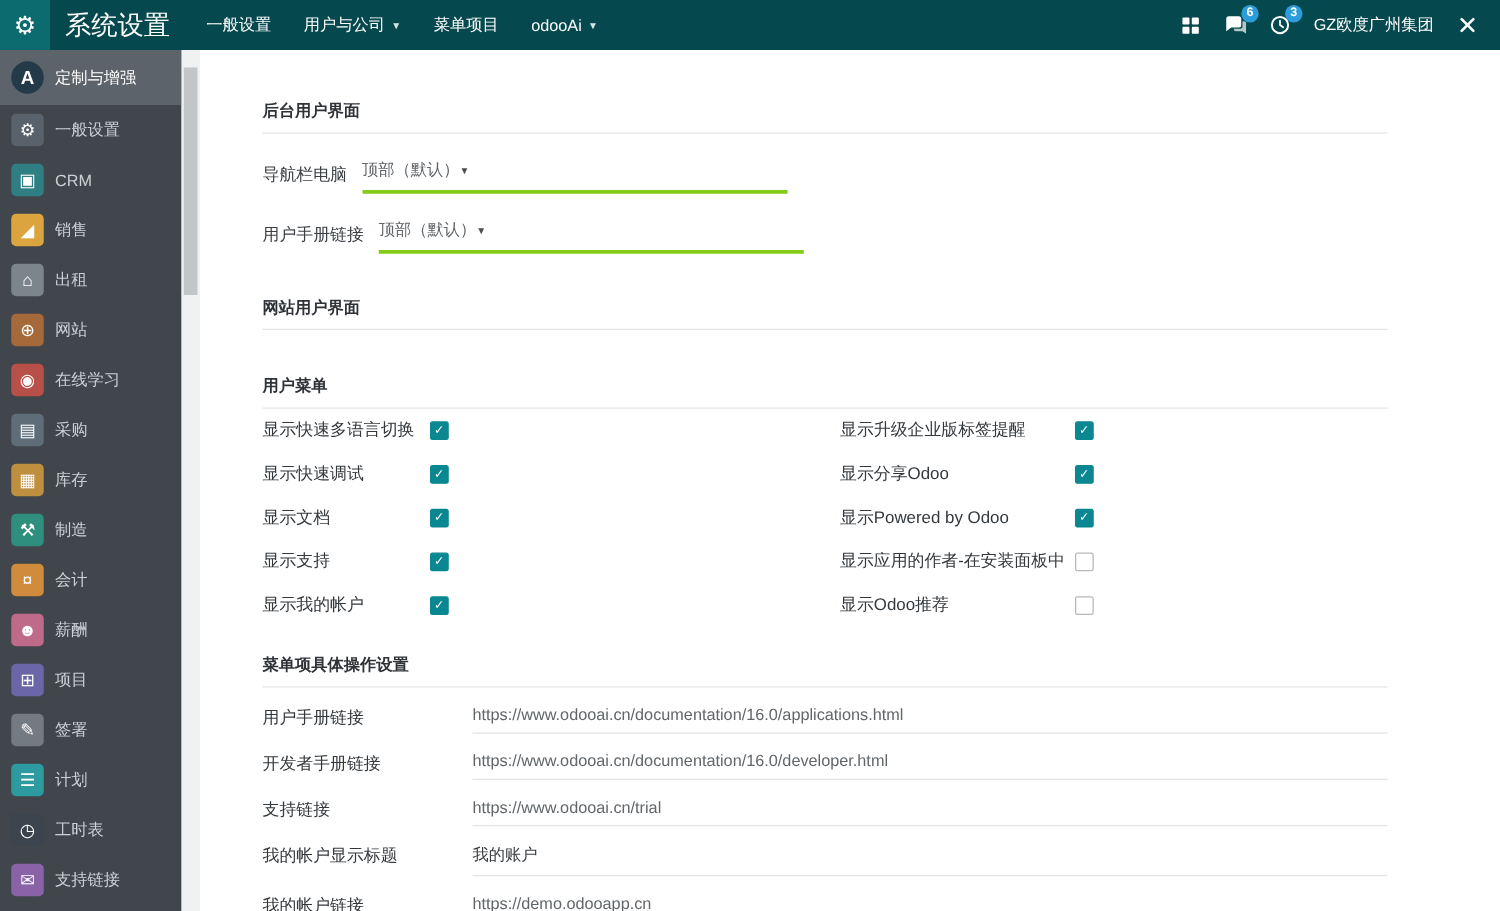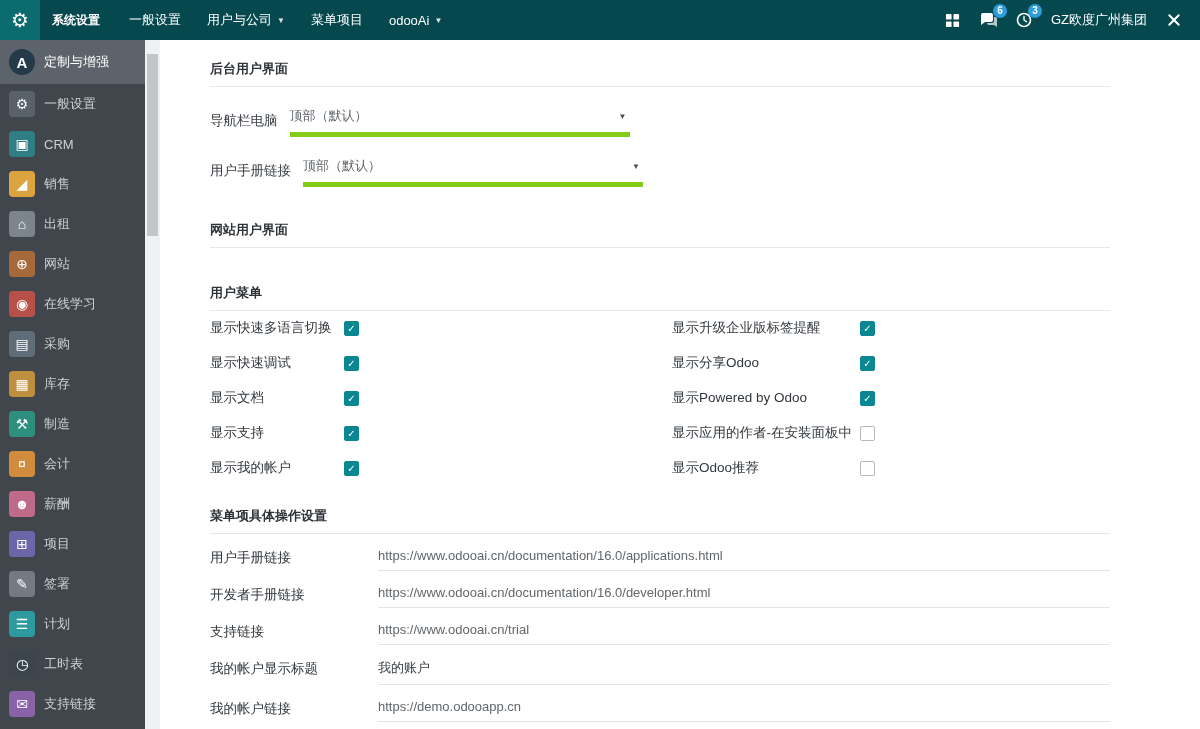--- a/index.html
+++ b/index.html
@@ -9,7 +9,7 @@
   
   .topbar{position:fixed;top:0;left:0;right:0;height:40px;background:#05484d;display:flex;align-items:center;color:#fff;z-index:20}
   .app-tile{width:40px;height:40px;background:#0c6b6e;display:flex;align-items:center;justify-content:center;font-size:20px;cursor:pointer;flex:none}
-  .tb-title{font-size:12px;font-weight:700;padding:0 16px 0 12px;cursor:pointer;white-space:nowrap}
+  .tb-title{font-size:21px;font-weight:400;padding:0 16px 0 12px;cursor:pointer;white-space:nowrap}
   .tb-menu{display:flex;height:100%}
   .tb-menu .mi{display:flex;align-items:center;padding:0 13px;font-size:13px;cursor:pointer;white-space:nowrap}
   .caret{font-size:8px;margin-left:5px;opacity:.85}

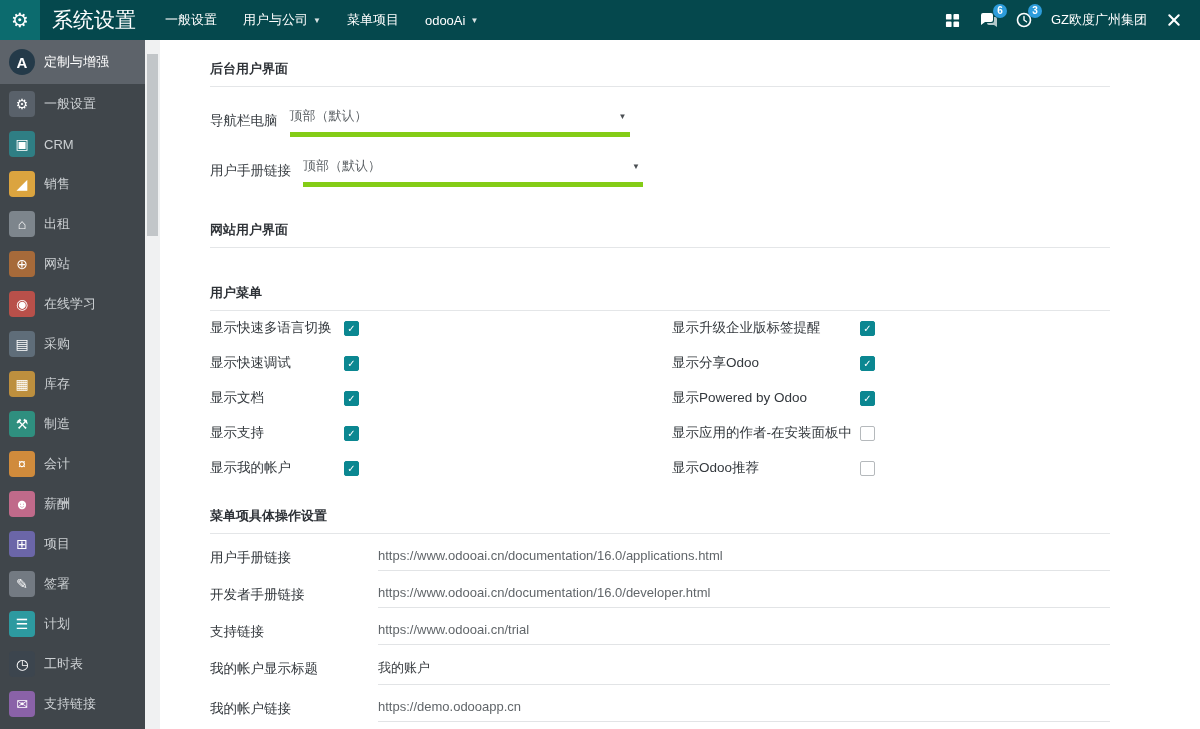--- a/index.html
+++ b/index.html
@@ -30,7 +30,7 @@
   .scroll-thumb{position:absolute;left:2px;top:14px;width:11px;height:182px;background:#c2c6c9;cursor:pointer}
 
   
-  .content{position:fixed;left:160px;top:40px;right:0;bottom:0;background:#fff;overflow:hidden;padding:20px 90px 6px 50px}
+  .content{position:fixed;left:160px;top:40px;right:0;bottom:0;background:#fff;overflow:hidden;padding:40px 90px 6px 50px}
   .sec-title{font-size:13px;font-weight:700;color:#2f3338}
   hr.sep{border:none;border-top:1px solid #e4e6e8;margin:8px 0 0}
   .mt34{margin-top:34px}.mt36{margin-top:36px}.mt30{margin-top:30px}

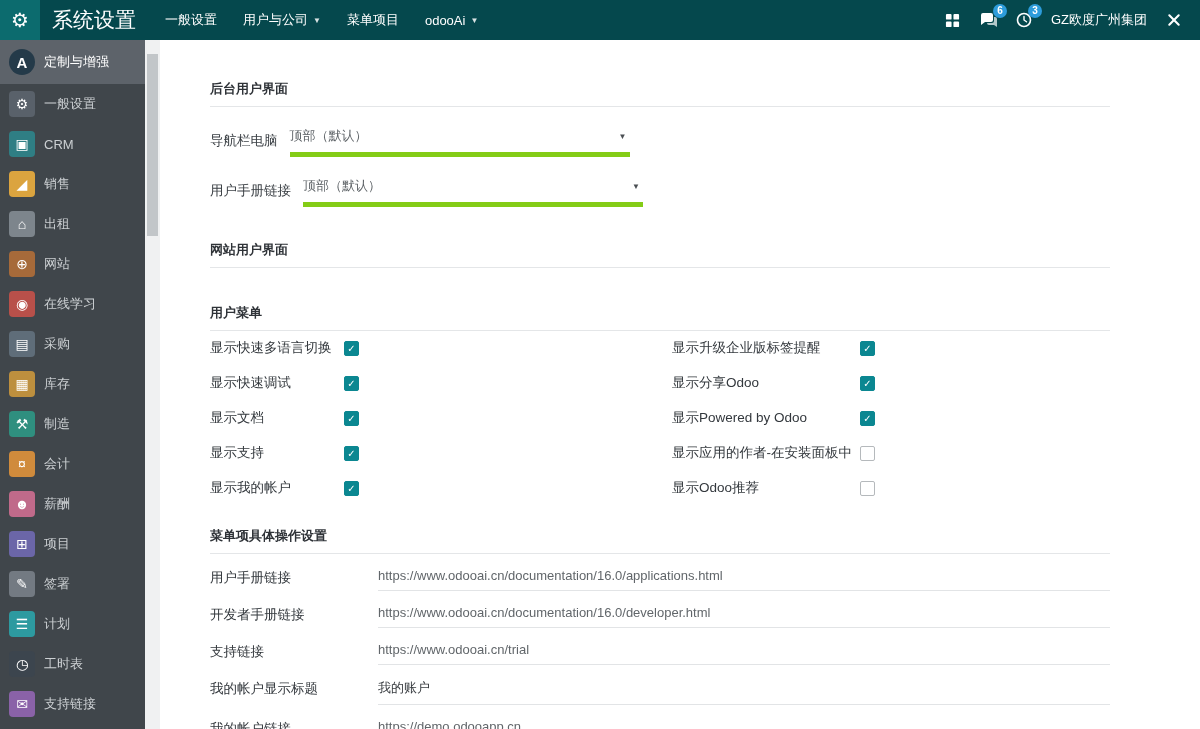--- a/index.html
+++ b/index.html
@@ -37,7 +37,7 @@
 
   .dd-row{display:flex;align-items:center;margin-top:17px}
   .dd-label{font-size:13.5px;color:#3a3f44;margin-right:12px;white-space:nowrap}
-  .dd-field{width:340px;border-bottom:5px solid #84cc16;display:flex;align-items:center;justify-content:space-between;padding:3px 3px 7px 0;font-size:13px;color:#5f6468;cursor:pointer}
+  .dd-field{width:340px;border-bottom:3px solid #84cc16;display:flex;align-items:center;justify-content:flex-start;padding:3px 3px 7px 0;font-size:13px;color:#5f6468;cursor:pointer}
   .dd-caret{font-size:8px;color:#4a4f53}
 
   .cb-grid{display:flex;margin-top:8px}

